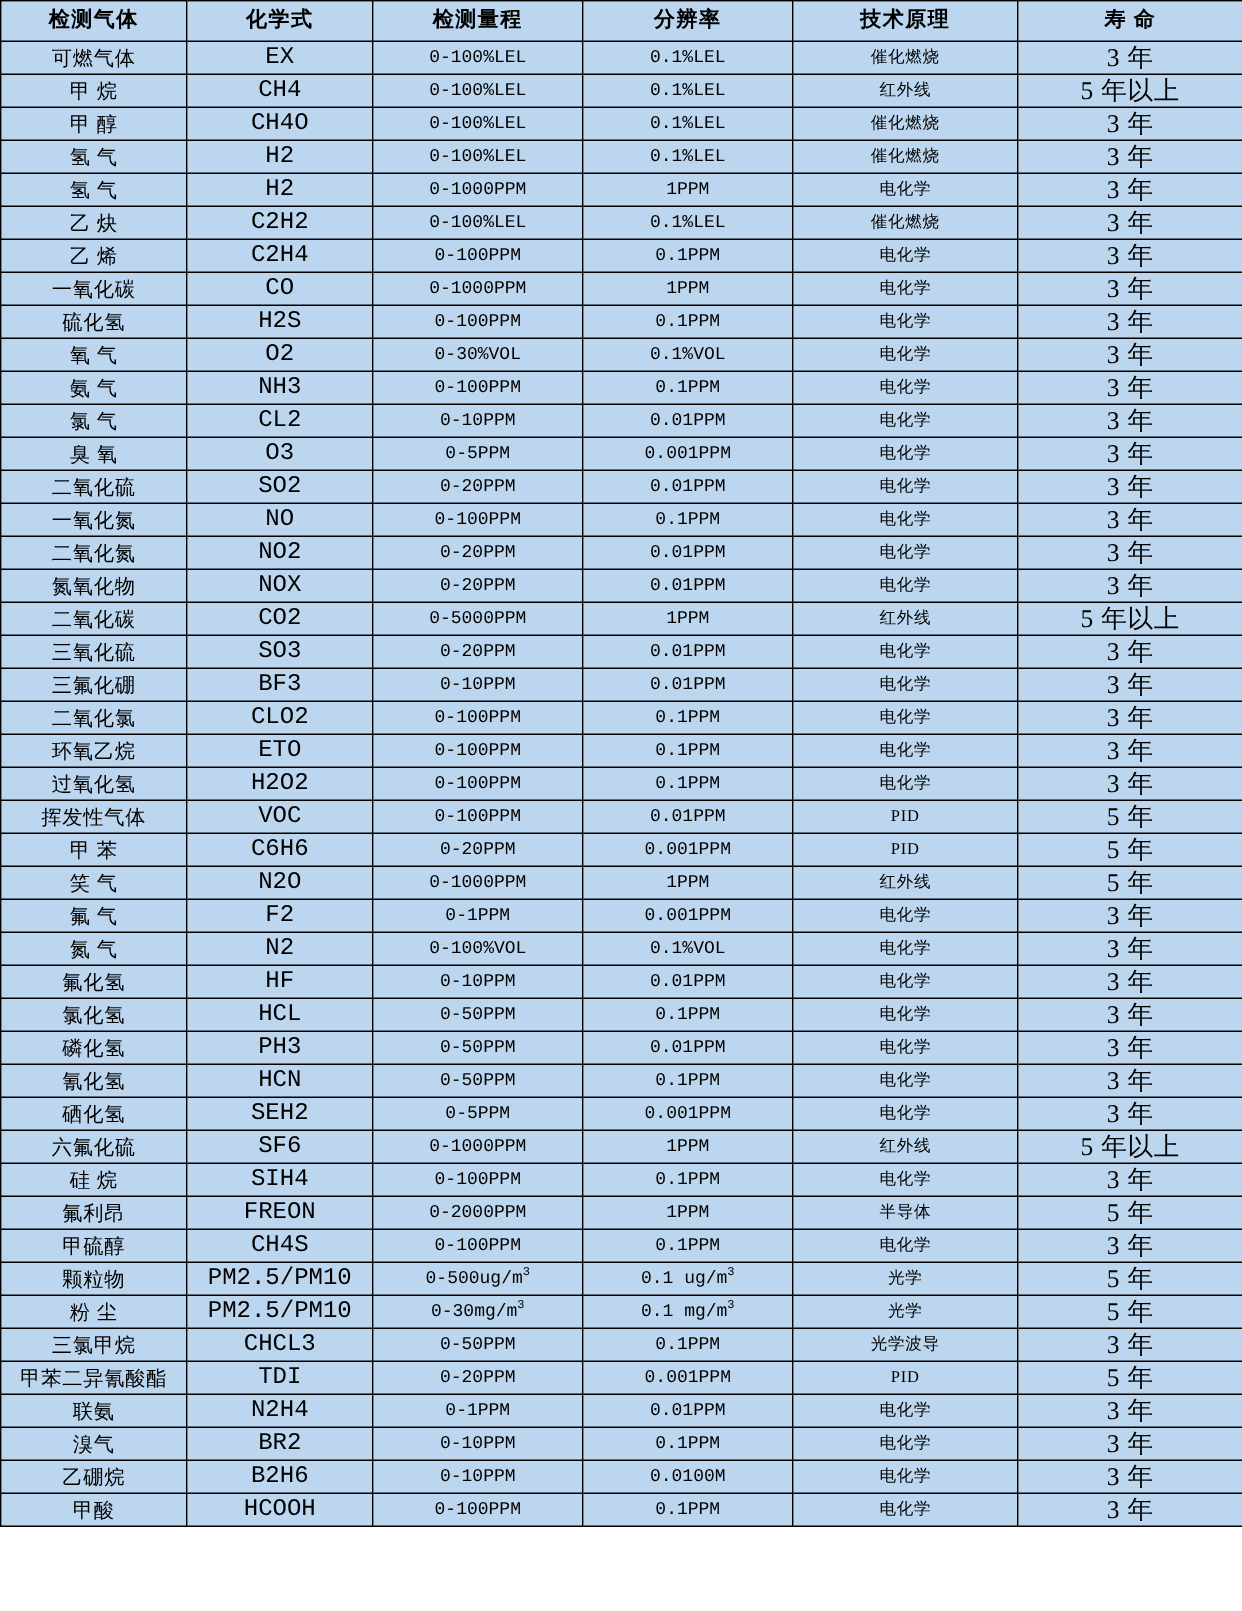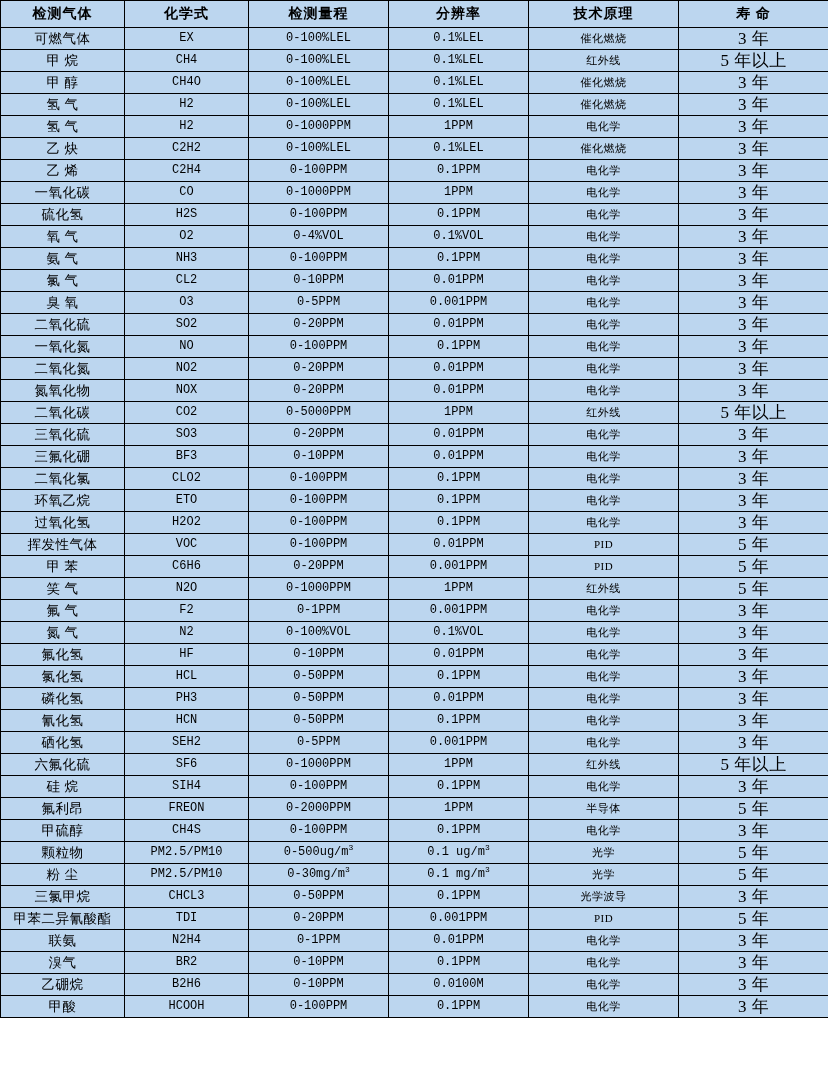--- a/index.html
+++ b/index.html
@@ -50,7 +50,7 @@
   }
   td.cell-formula {
     font-family: "Liberation Mono", "DejaVu Sans Mono", monospace;
-    font-size: 12px;
+    font-size: 16px;
     letter-spacing: 0px;
   }
   td.cell-range,

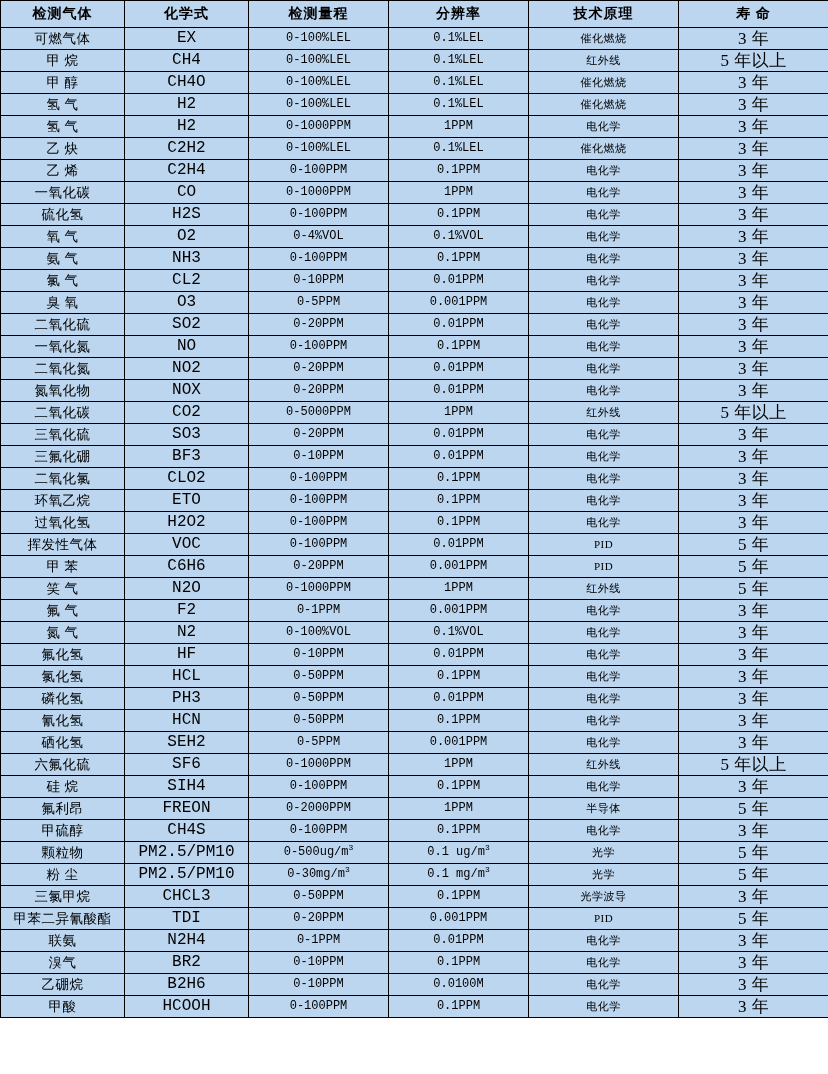--- a/index.html
+++ b/index.html
@@ -170,7 +170,7 @@
       <tr>
         <td class="cell-name">氧 气</td>
         <td class="cell-formula">O2</td>
-        <td class="cell-range">0-4%VOL</td>
+        <td class="cell-range">0-30%VOL</td>
         <td class="cell-res">0.1%VOL</td>
         <td class="cell-tech">电化学</td>
         <td class="cell-life">3 年</td>

